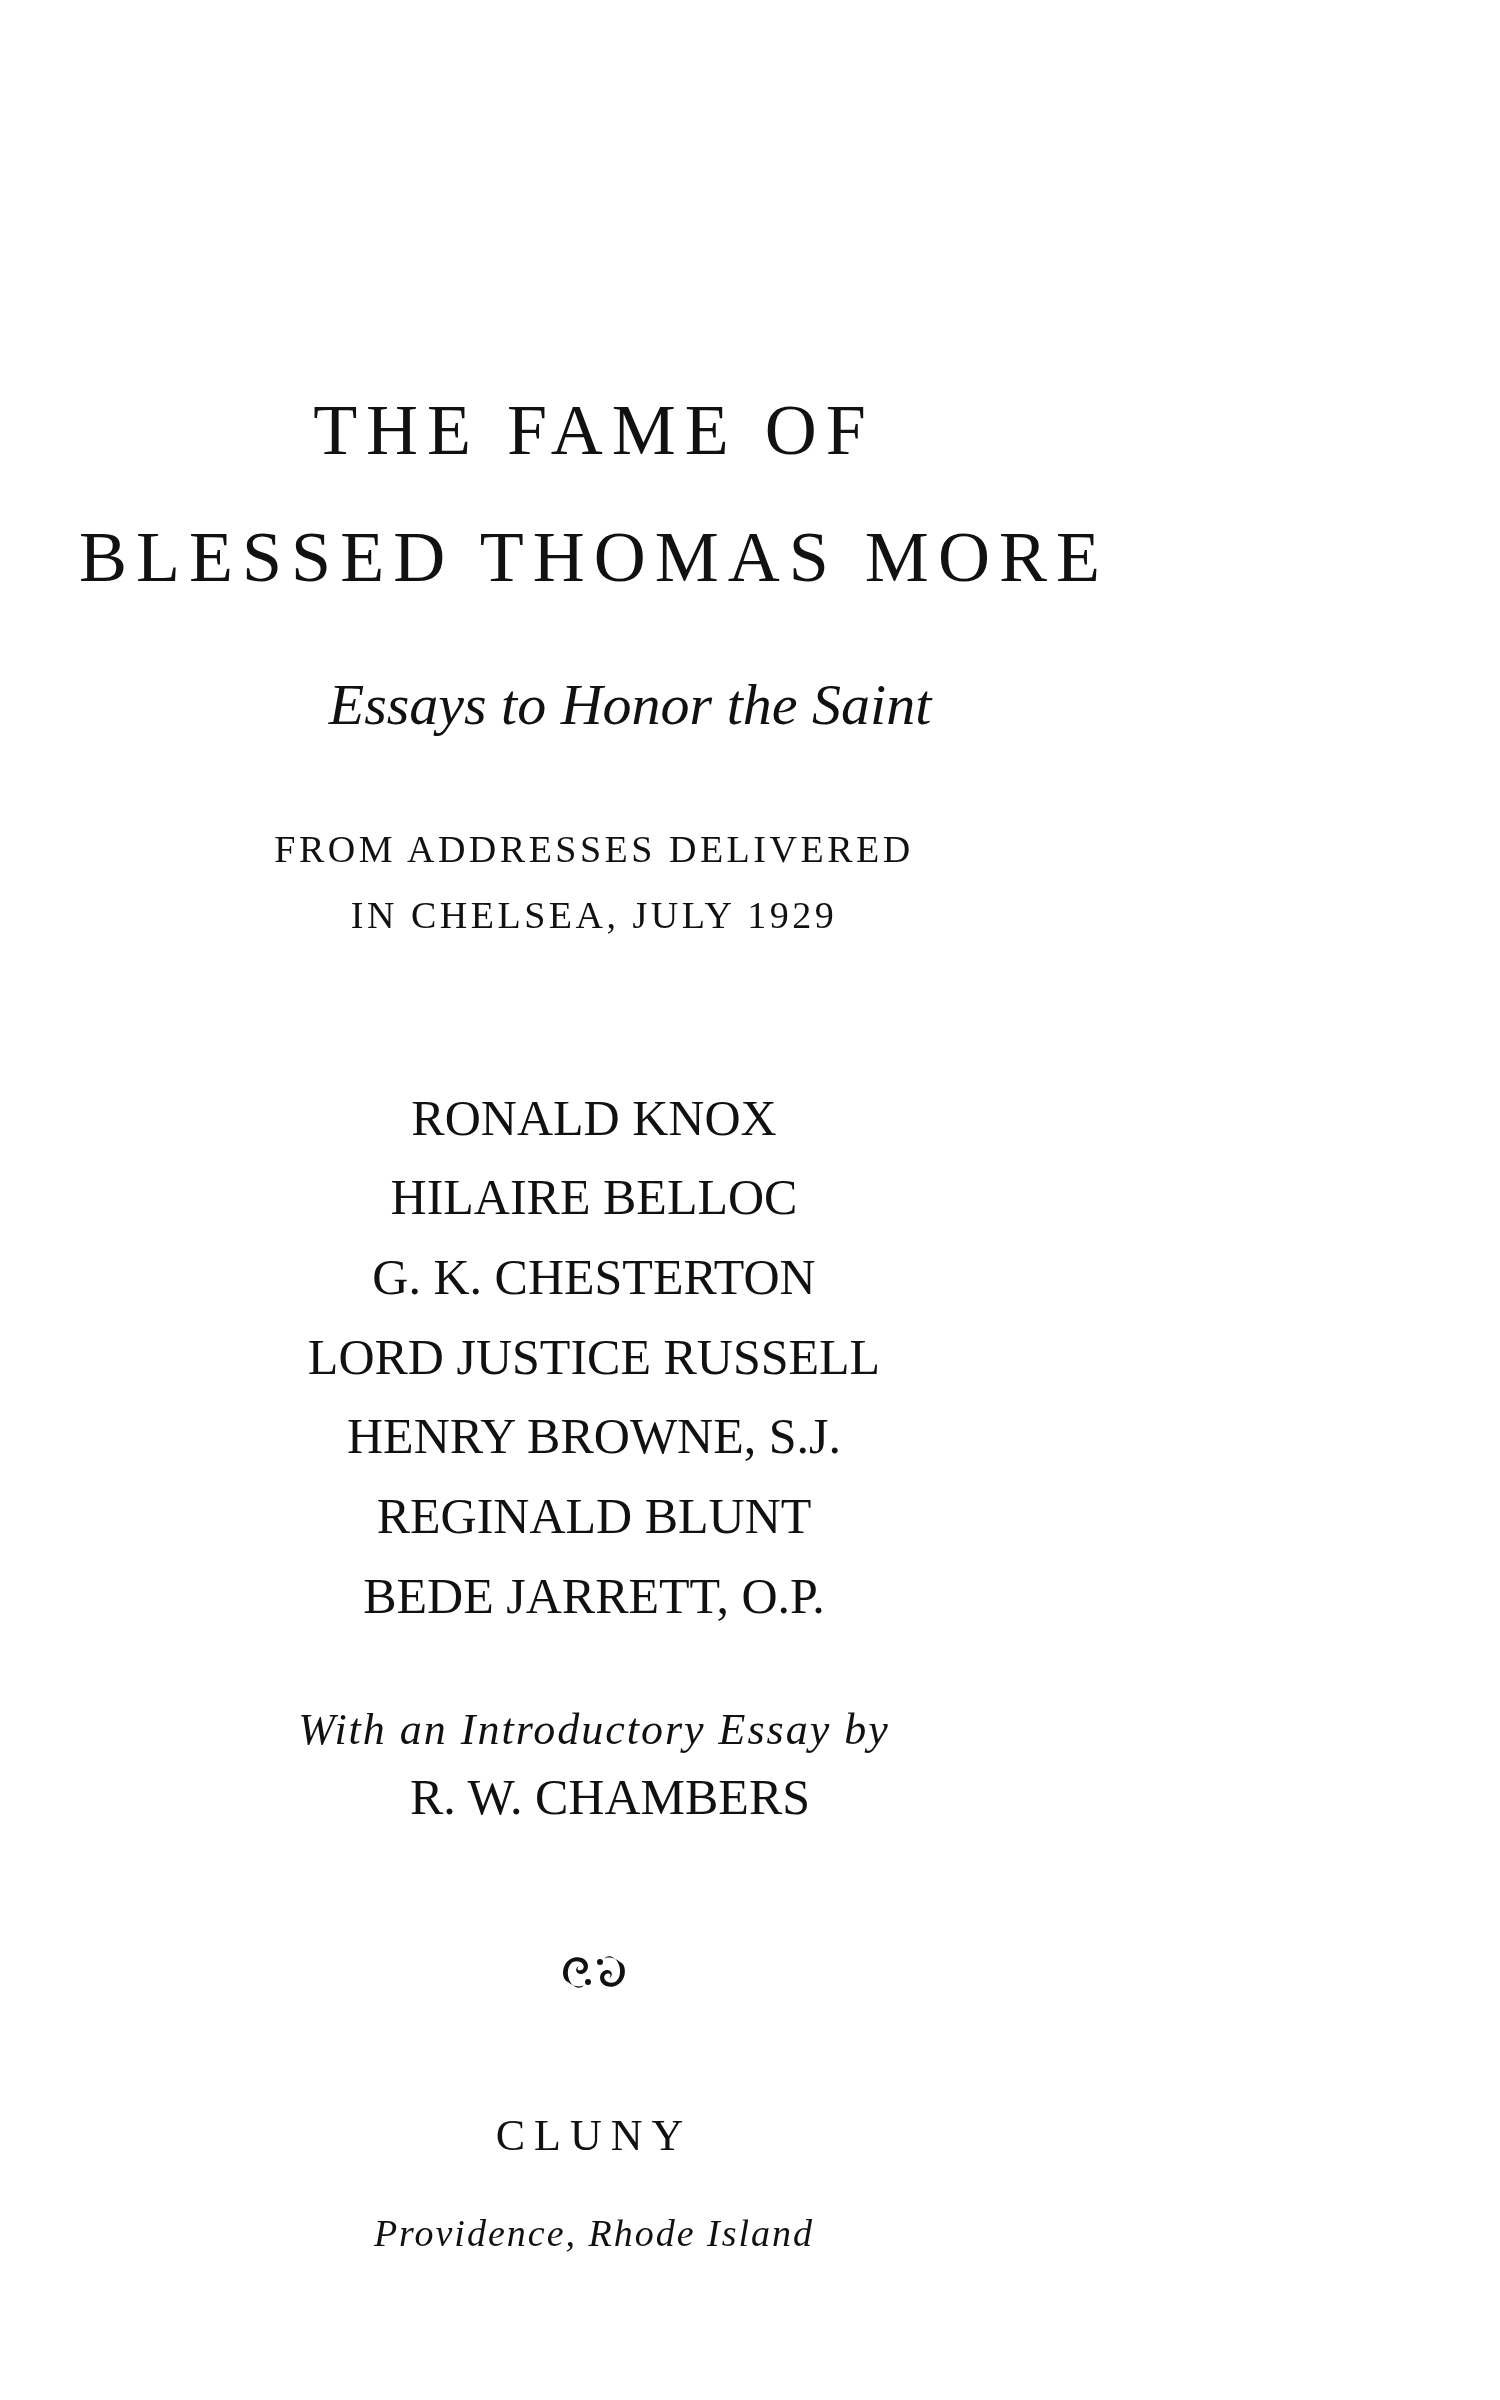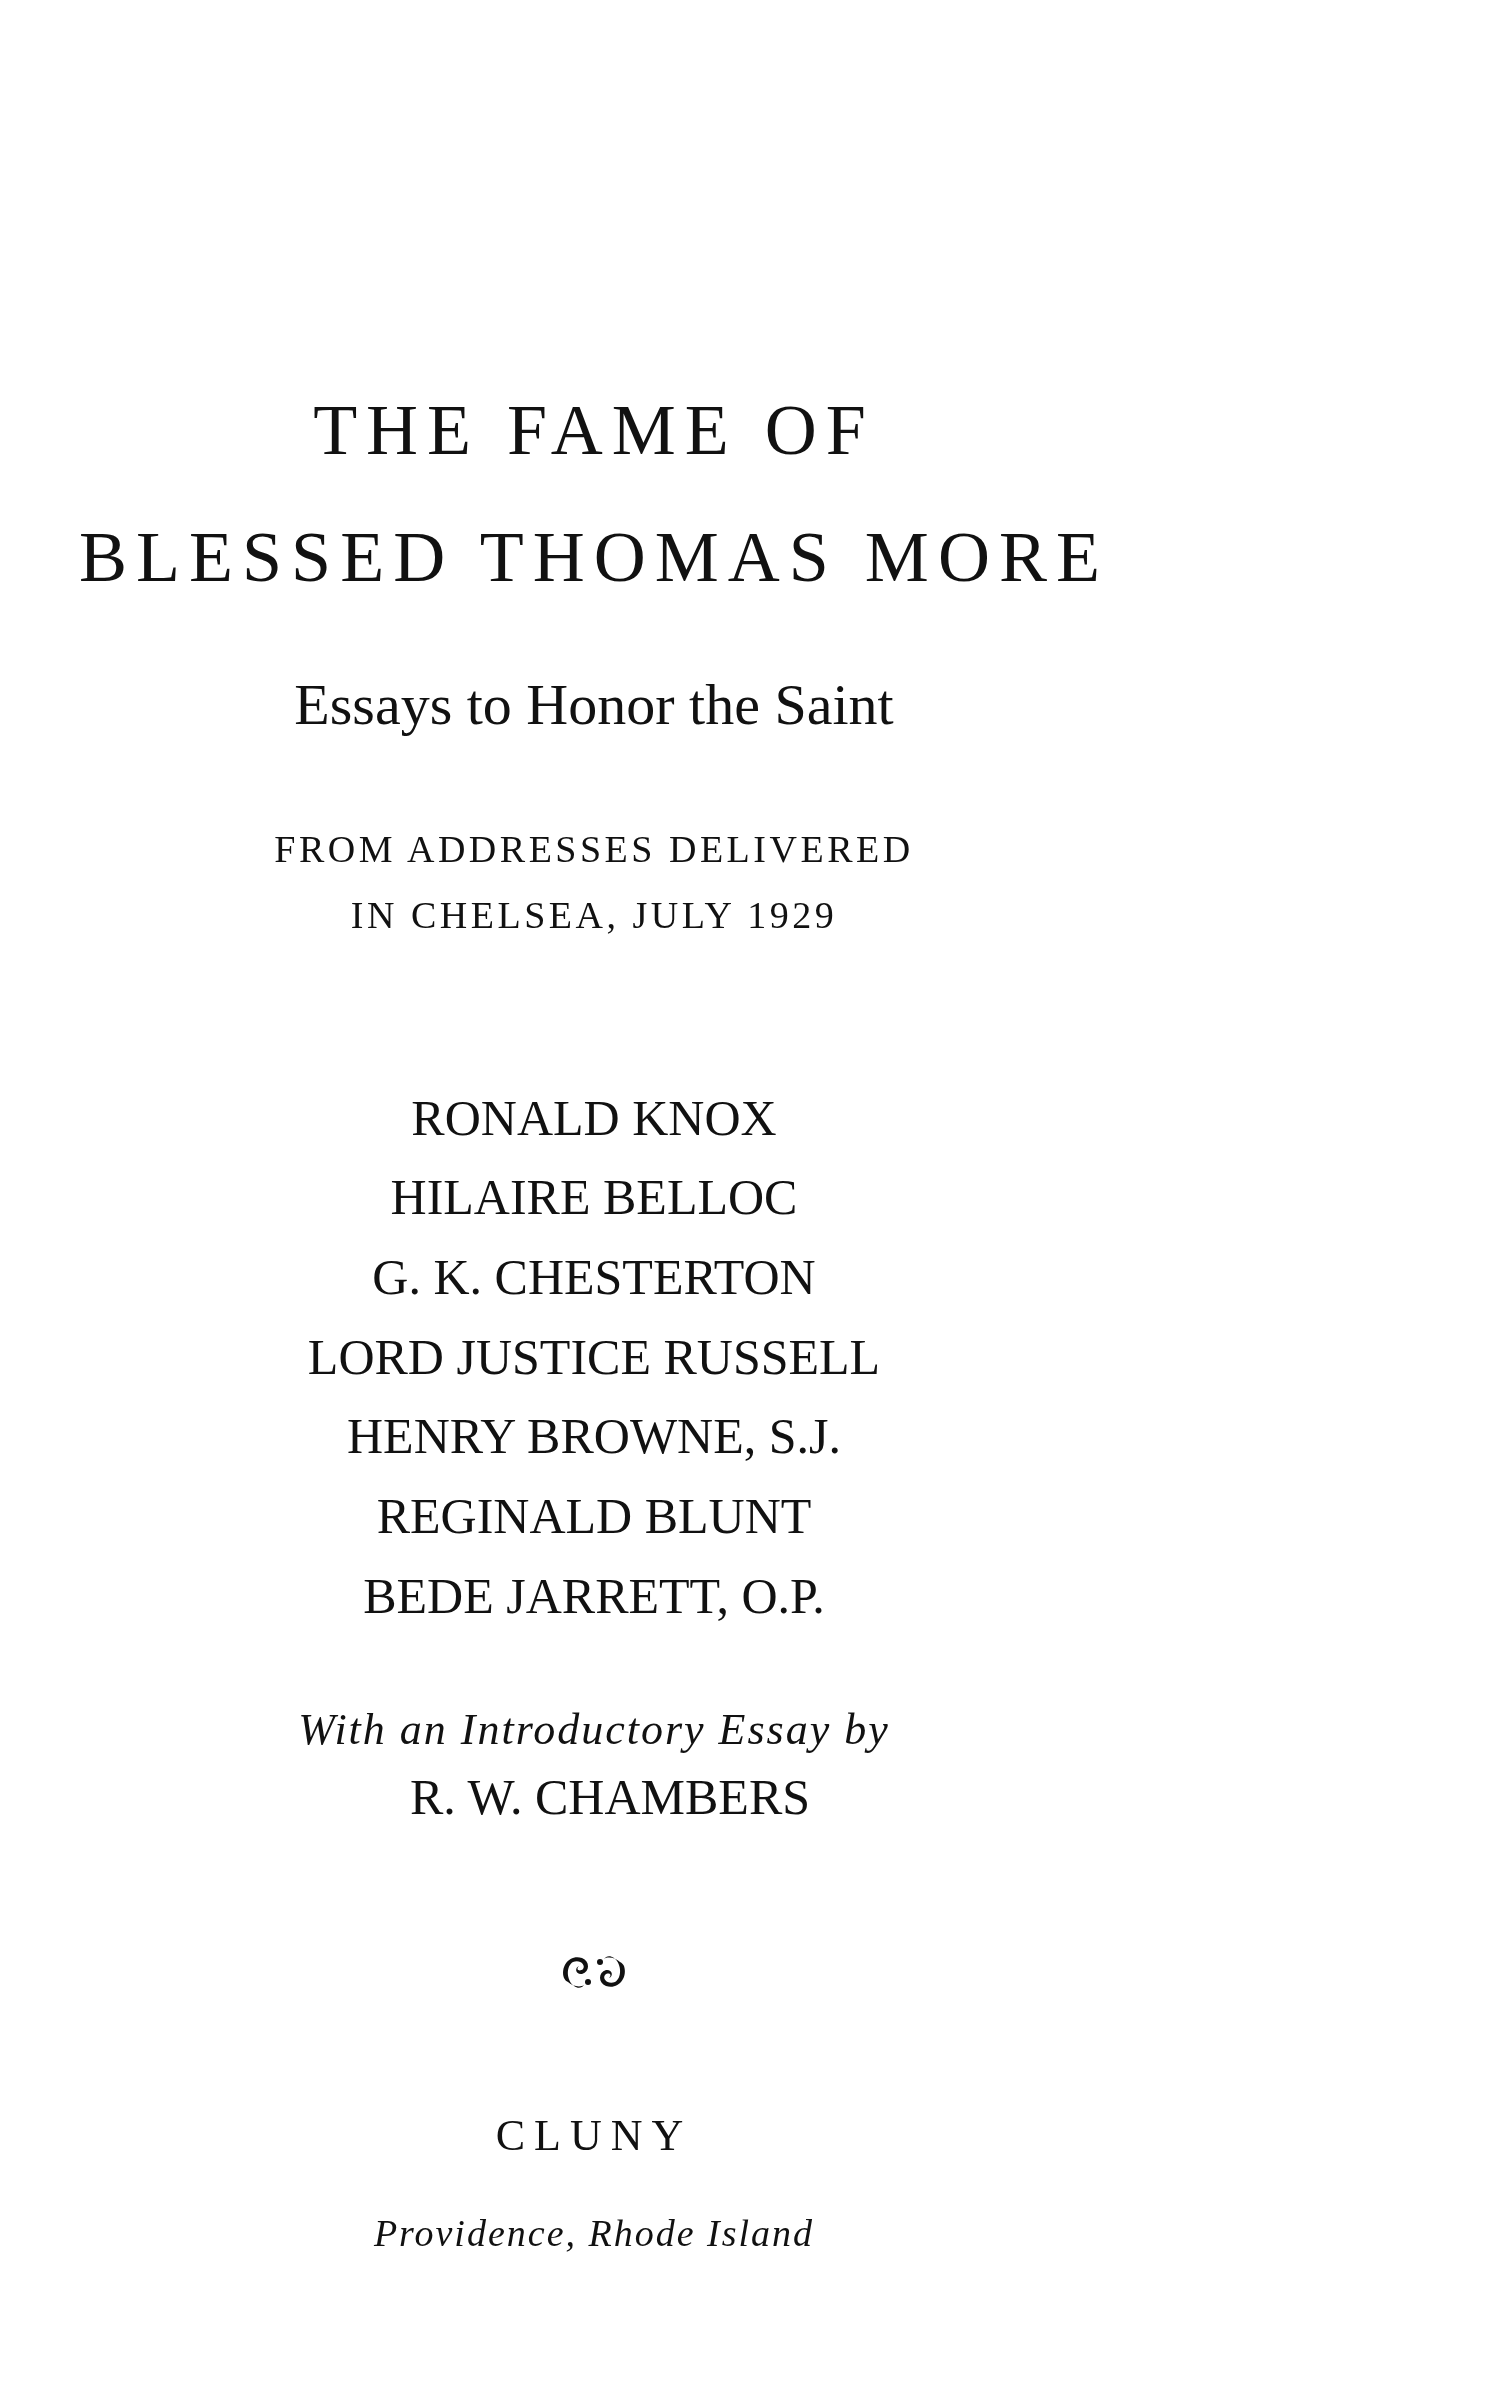--- a/index.html
+++ b/index.html
@@ -7,7 +7,7 @@
          font-family:"Liberation Serif","DejaVu Serif",serif; color:#111111; }
   .line { position:absolute; left:0; width:1188px; text-align:center; white-space:nowrap; }
   .title { font-size:72px; letter-spacing:9px; line-height:1; }
-  .subtitle { font-size:58px; line-height:1; }
+  .subtitle { font-size:58px; font-style:italic; line-height:1;margin-left:36px; }
   .occasion { font-size:38px; letter-spacing:3.5px; line-height:1; }
   .author { font-size:50px; line-height:1; }
   .intro { font-size:44px; font-style:italic; letter-spacing:2px; line-height:1; }

